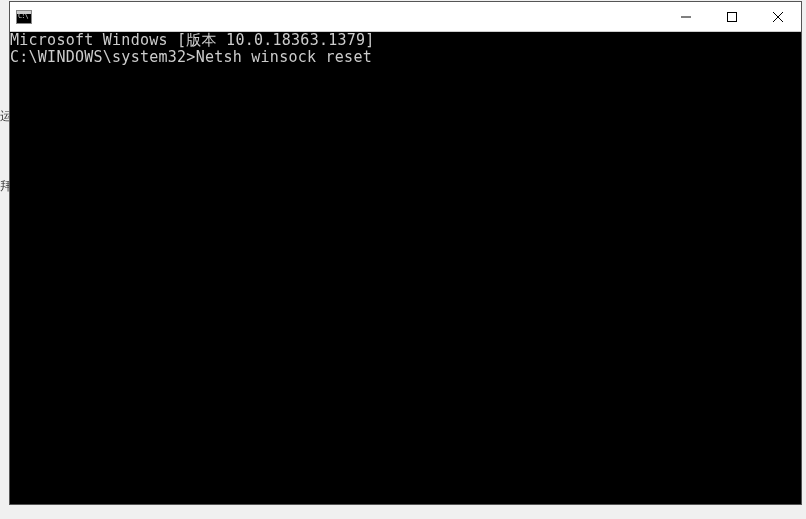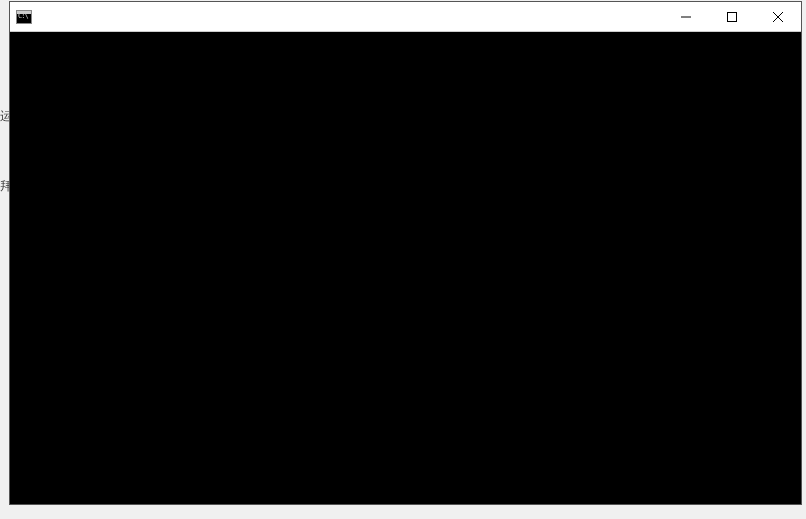--- a/index.html
+++ b/index.html
@@ -160,7 +160,7 @@
     </div>
   </div>
   <div class="terminal-area">
-    <div class="terminal-content"><span class="line"></span></div>
+    <div class="terminal-content"><span class="line">Microsoft Windows [版本 10.0.18363.1379]</span><span class="line"></span></div>
   </div>
 </div>
 

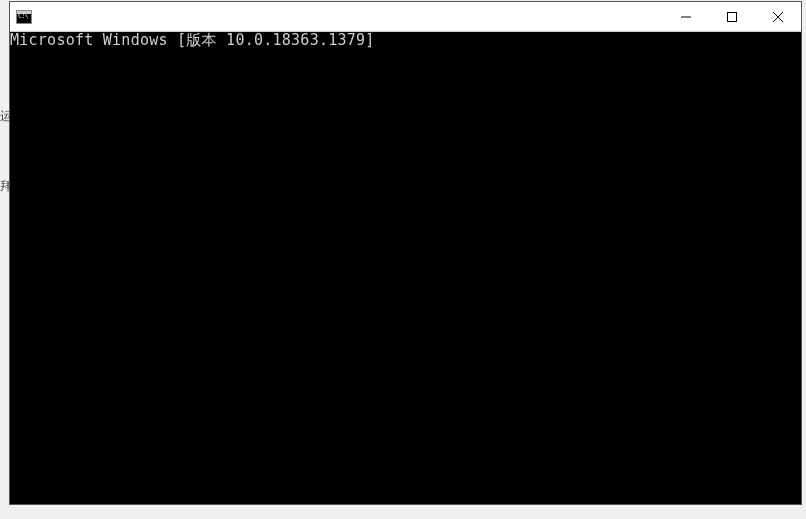--- a/index.html
+++ b/index.html
@@ -160,7 +160,7 @@
     </div>
   </div>
   <div class="terminal-area">
-    <div class="terminal-content"><span class="line">Microsoft Windows [版本 10.0.18363.1379]</span><span class="line"></span></div>
+    <div class="terminal-content"><span class="line">Microsoft Windows [版本 10.0.18363.1379]</span><span class="line"></span><span class="line prompt-line"><span>C:\WINDOWS\system32&gt;</span><span>Netsh winsock reset</span></span></div>
   </div>
 </div>
 

